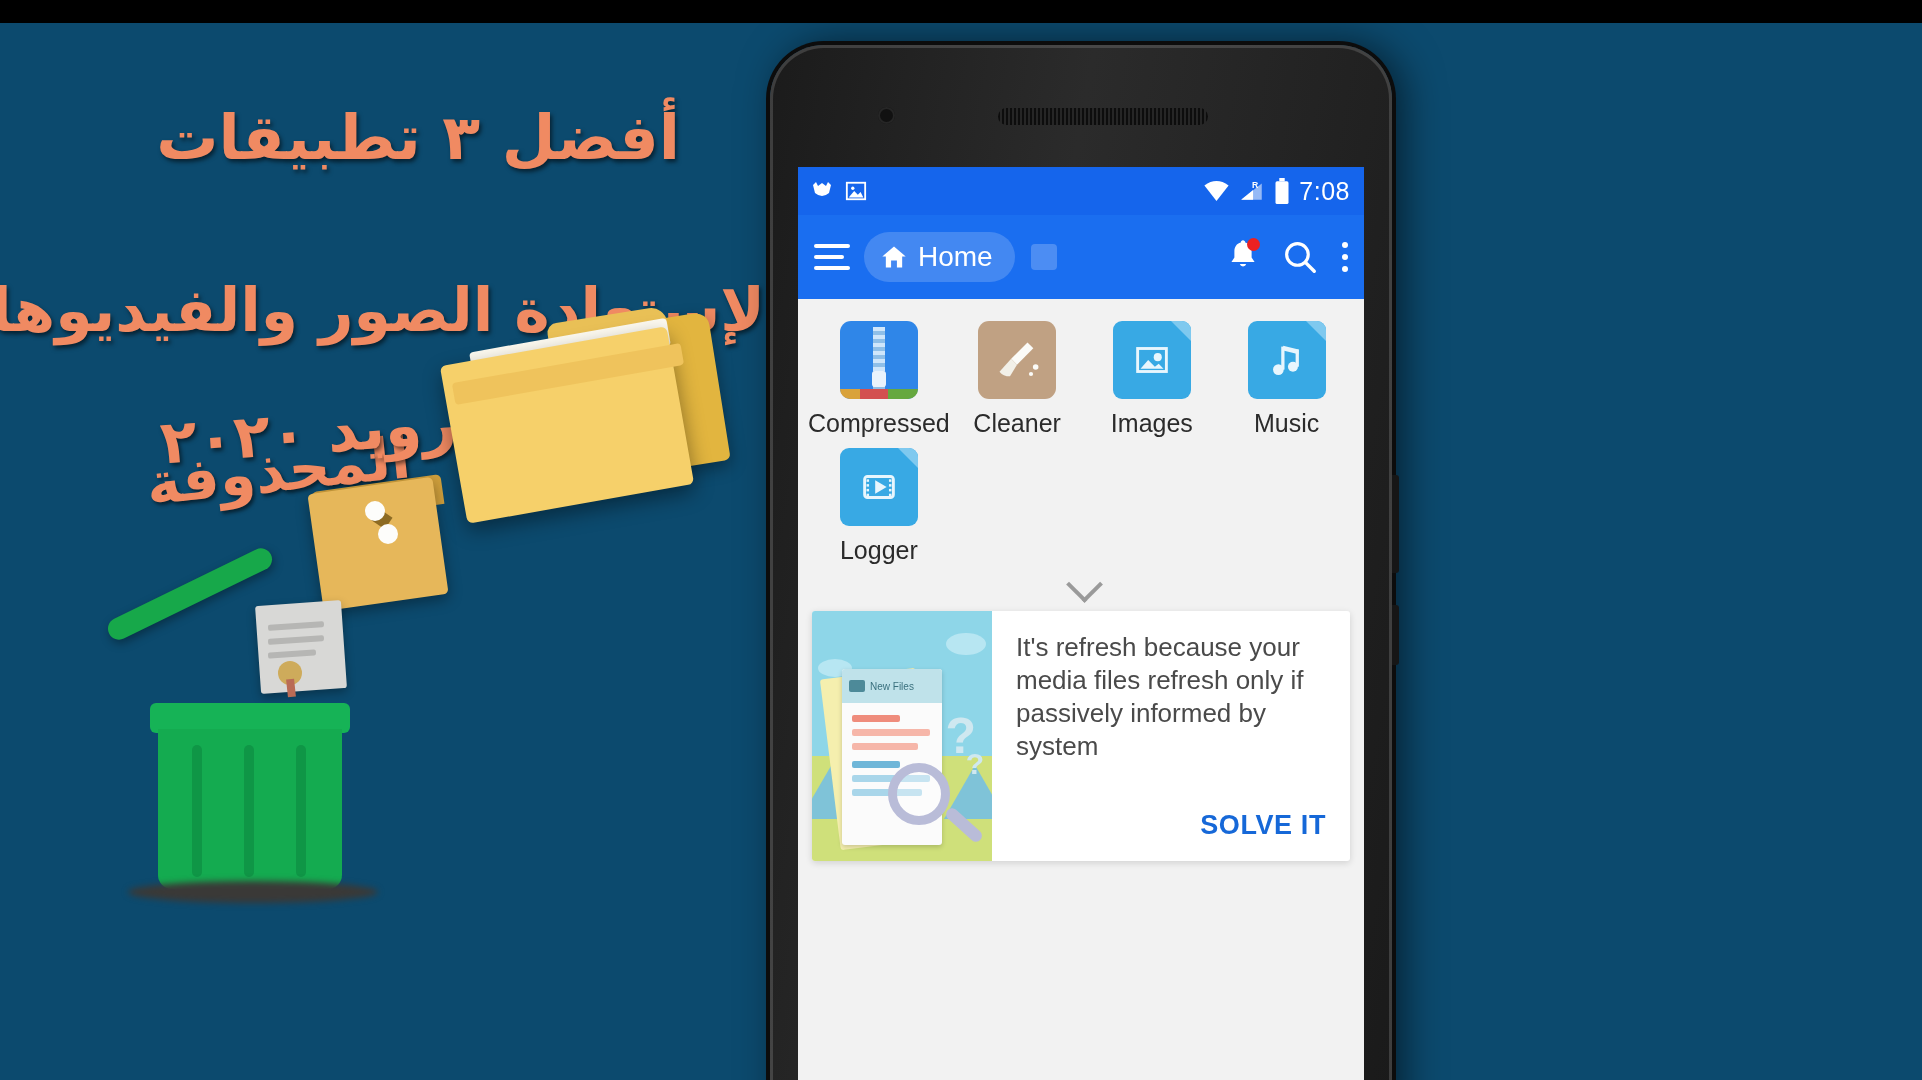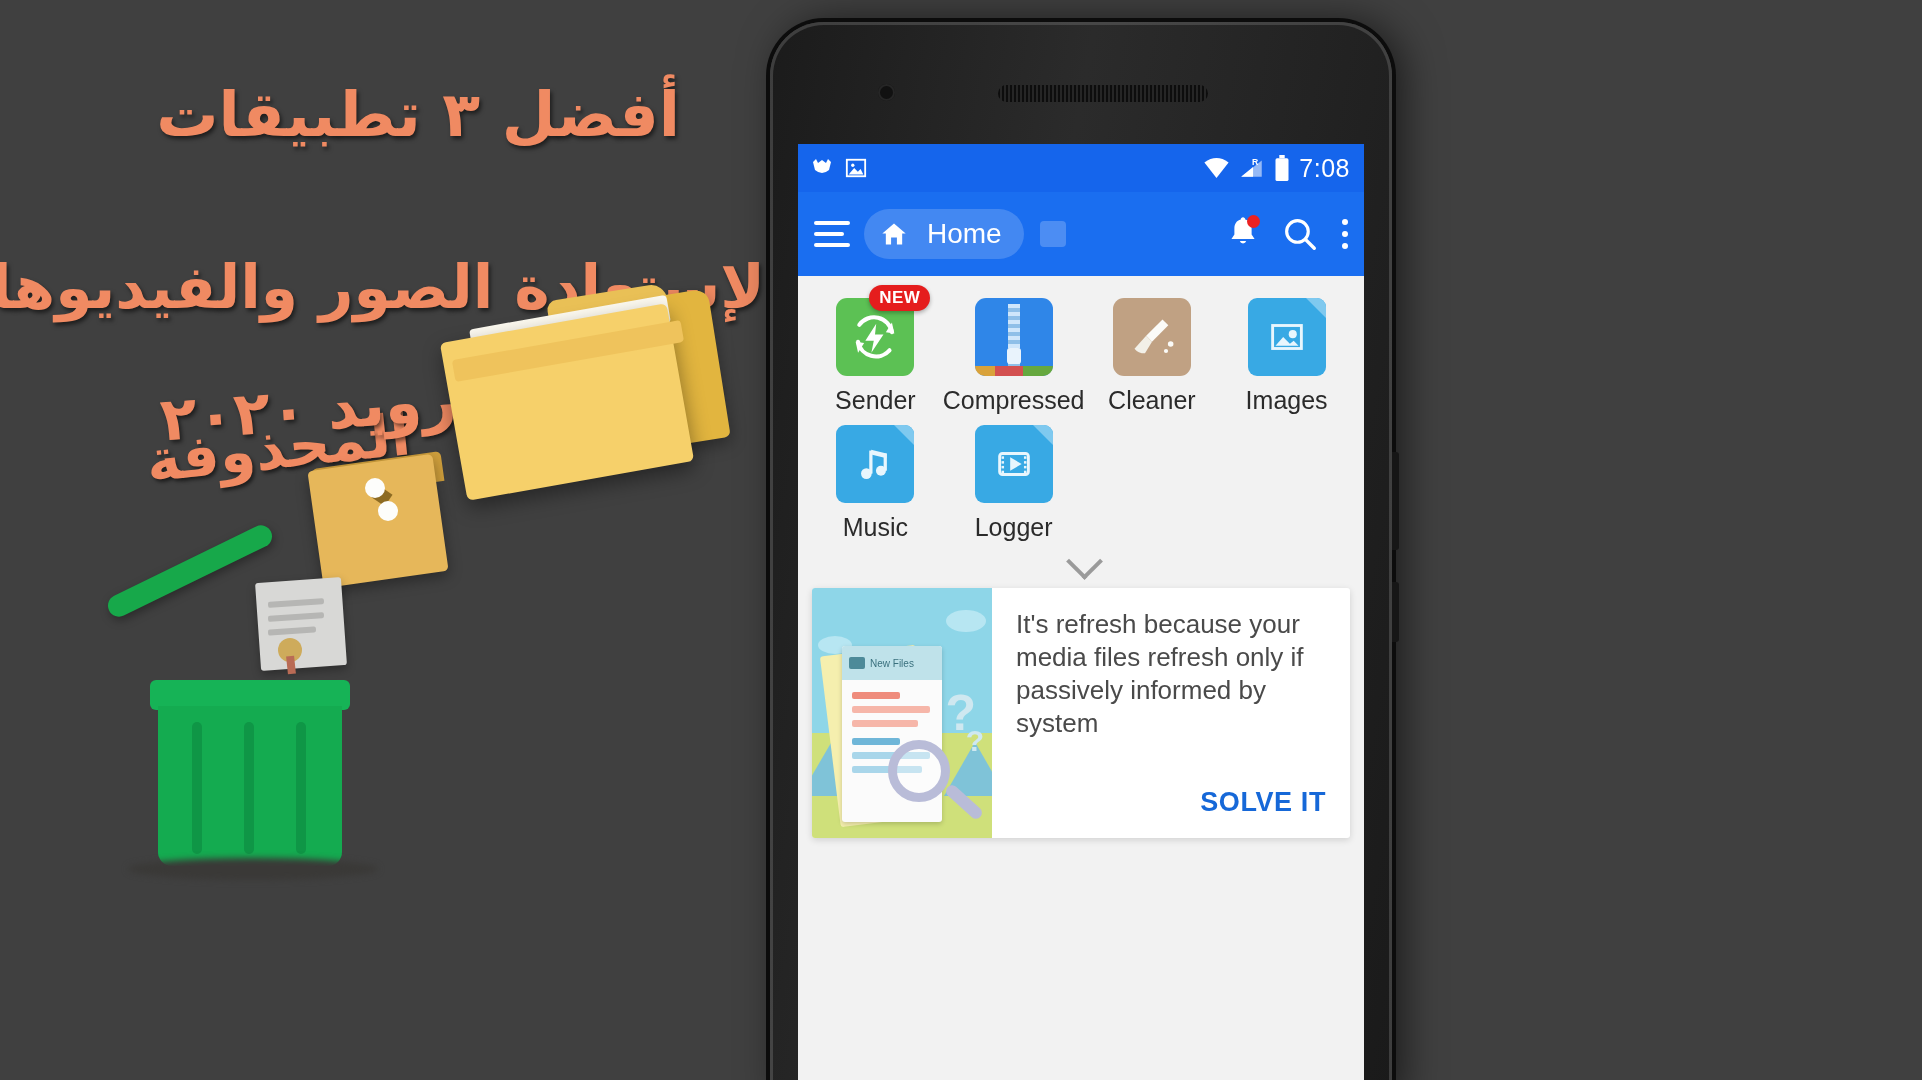--- a/index.html
+++ b/index.html
@@ -13,8 +13,9 @@
   
   #poster{
     position:absolute; inset:0;
-    background:#404040;
+    background:#0c4a6e;
     overflow:hidden;
+    margin-top:23px;
   }
 
   

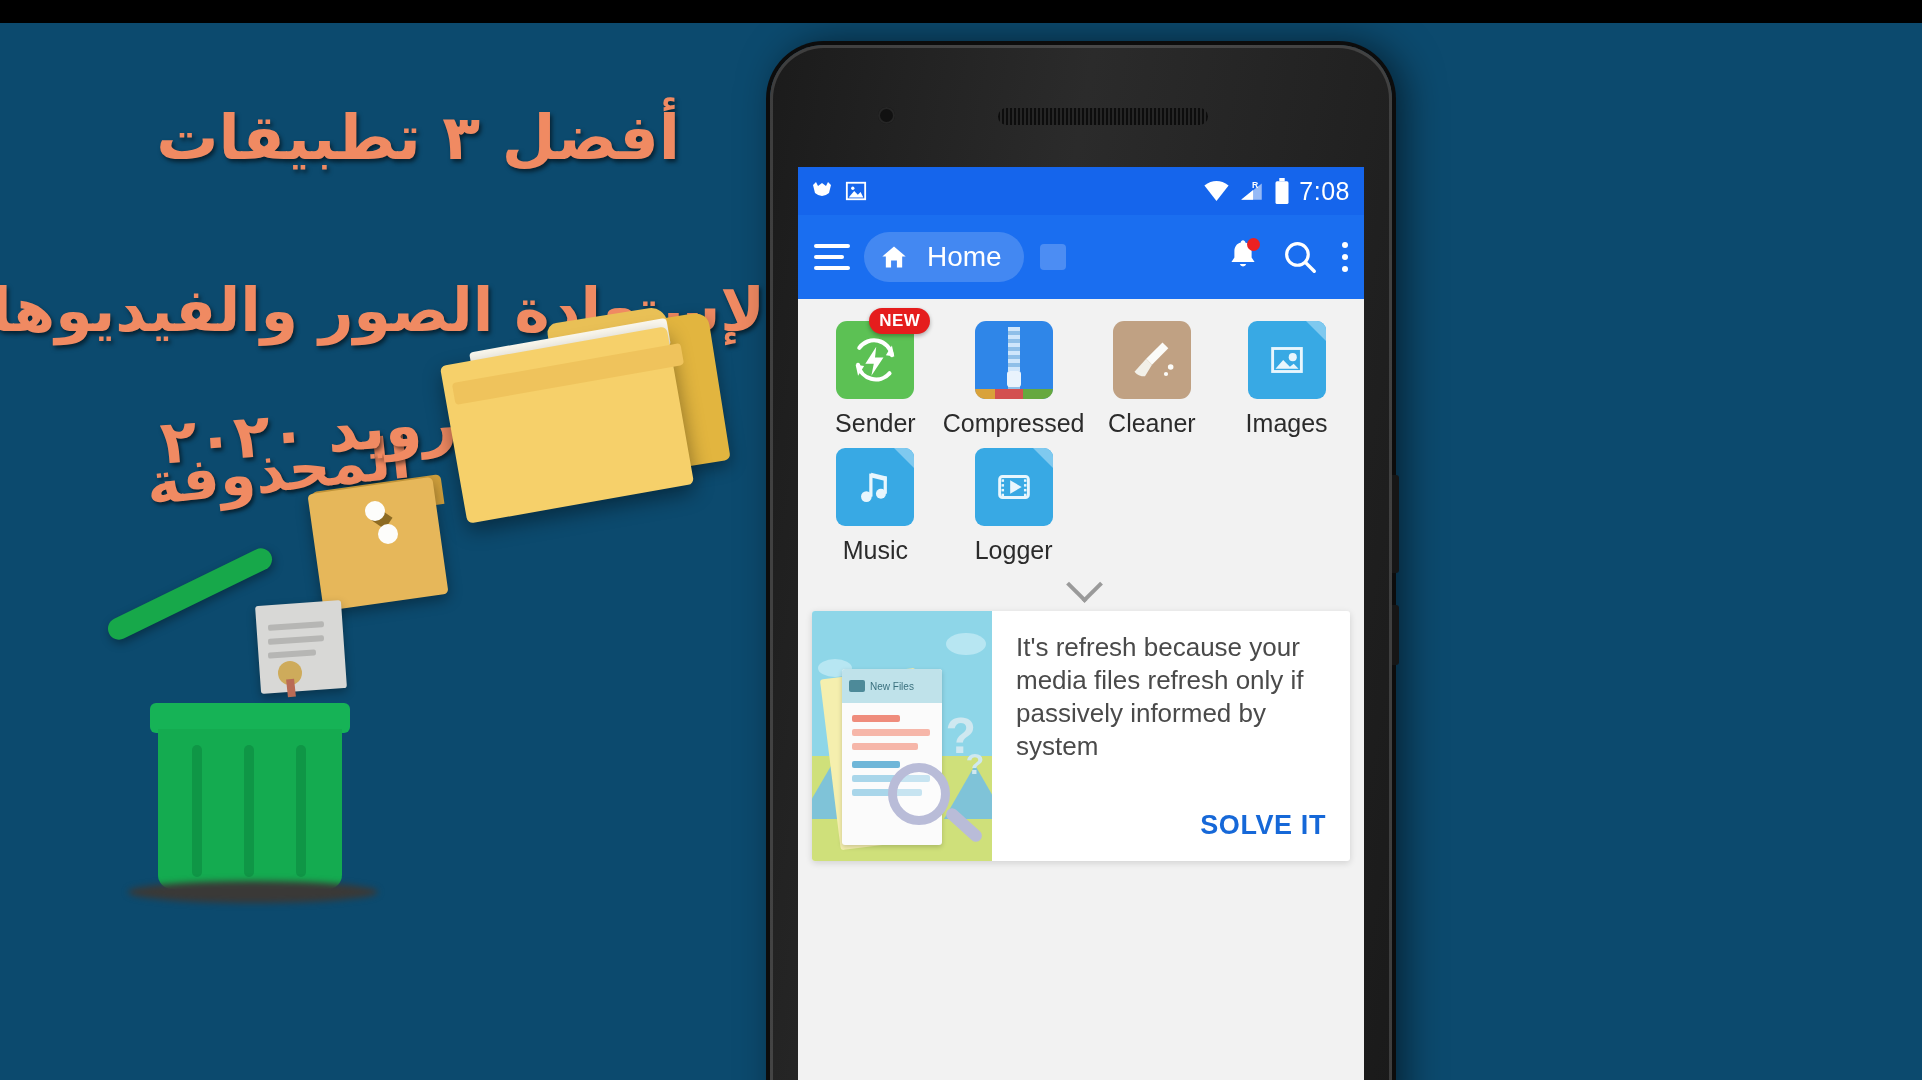--- a/index.html
+++ b/index.html
@@ -189,7 +189,7 @@
   .hamburger i:nth-child(3){ width:36px;}
 
   .home-chip{
-    display:flex; align-items:center; gap:19px;
+    display:flex; align-items:center; gap:10px;
     background:rgba(255,255,255,.18);
     border-radius:26px; padding:9px 22px 9px 16px;
     font-size:28px; color:#fff;

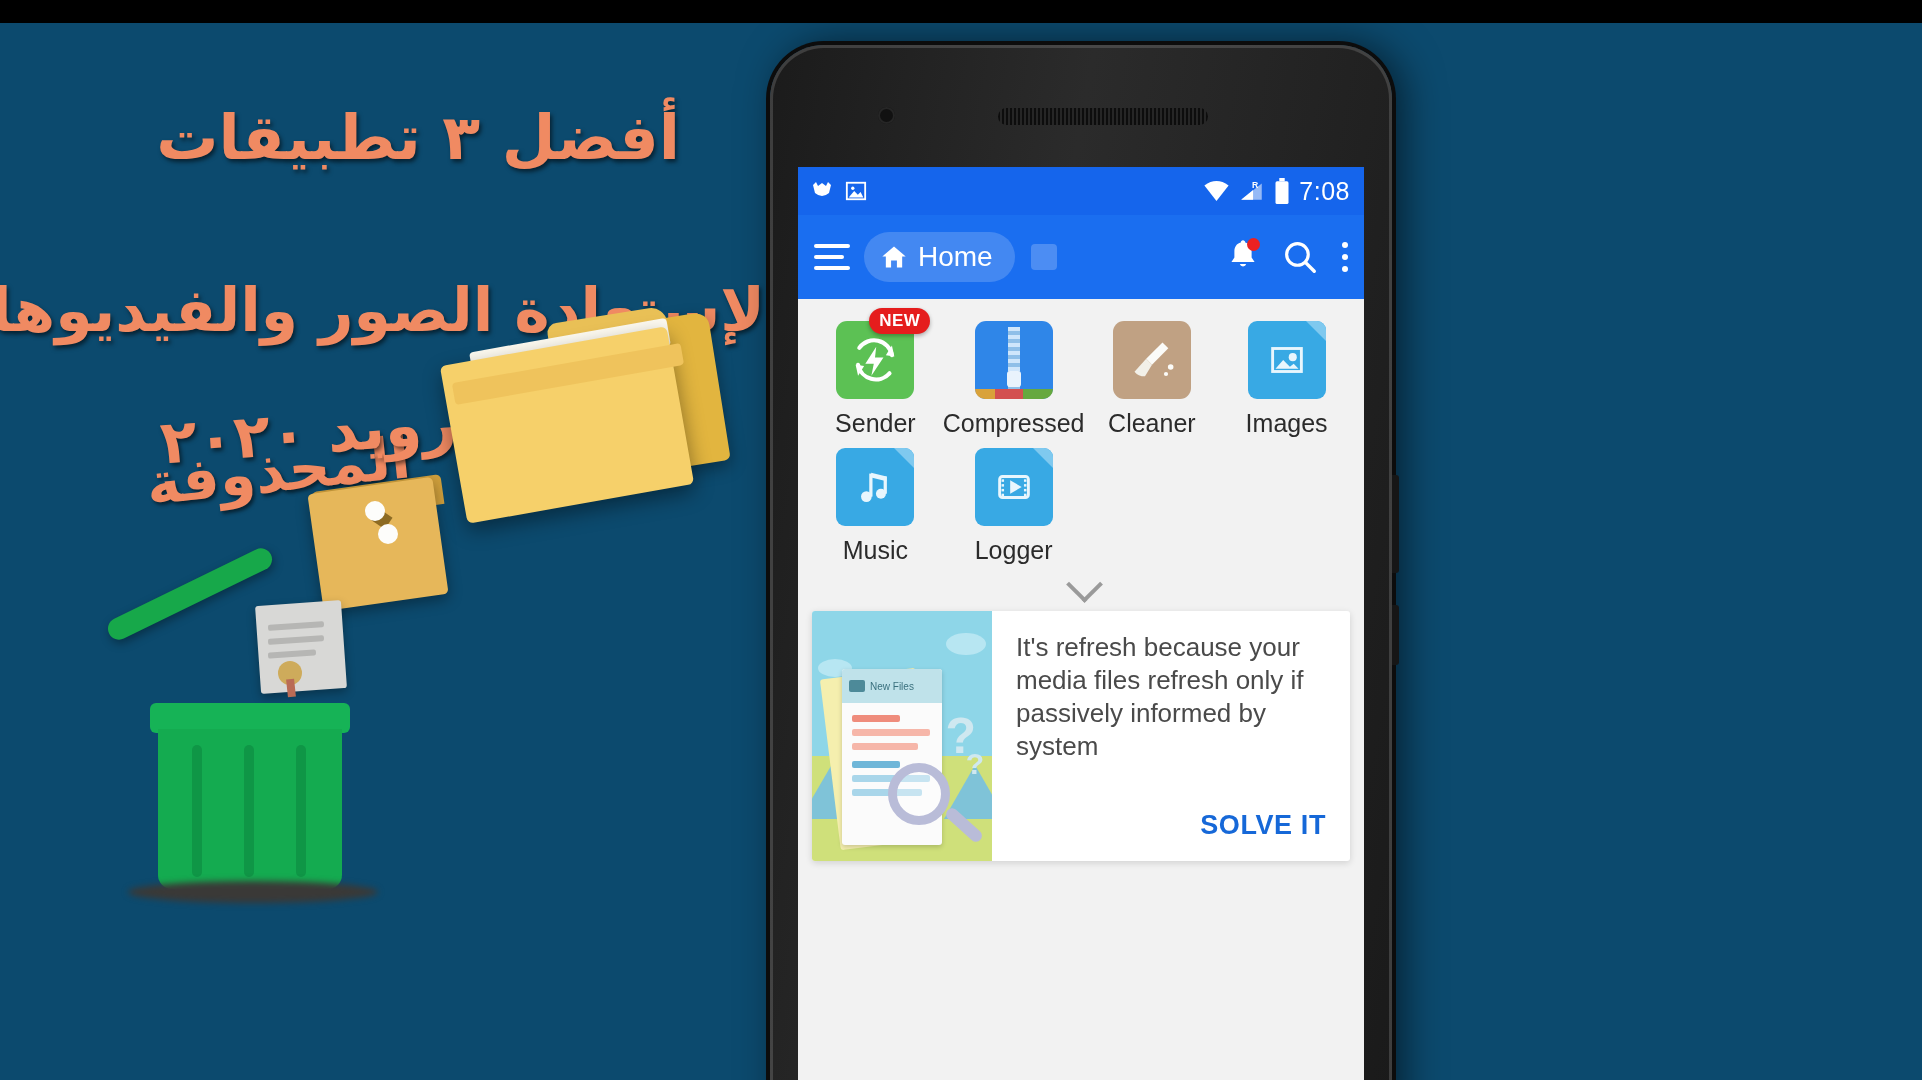--- a/index.html
+++ b/index.html
@@ -440,19 +440,6 @@
         <div class="grid">
 
 
-          <div class="cell">
-            <div class="tile t-sender">
-              <svg width="58" height="58" viewBox="0 0 48 48">
-                <path d="M38 20 A15 15 0 0 0 11 14" fill="none" stroke="#fff" stroke-width="3.4" stroke-linecap="round"></path>
-                <path d="M10 28 A15 15 0 0 0 36 35" fill="none" stroke="#fff" stroke-width="3.4" stroke-linecap="round"></path>
-                <path fill="#fff" d="M38 12 L40 21 L33 20 Z"></path>
-                <path fill="#fff" d="M10 37 L8 28 L15 29 Z"></path>
-                <path fill="#fff" d="M25 13 L16 27 L23 27 L21 37 L31 22 L24 22 Z"></path>
-              </svg>
-              <span class="badge-new">NEW</span>
-            </div>
-            <span class="tile-label">Sender</span>
-          </div>
 
           <div class="cell">
             <div class="tile t-compressed">

